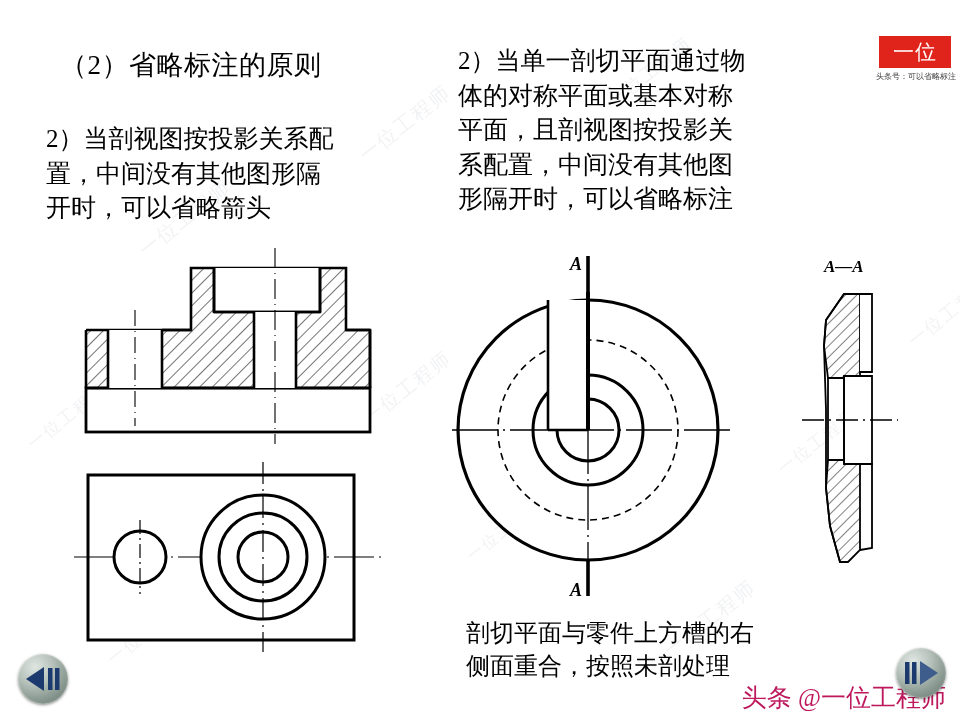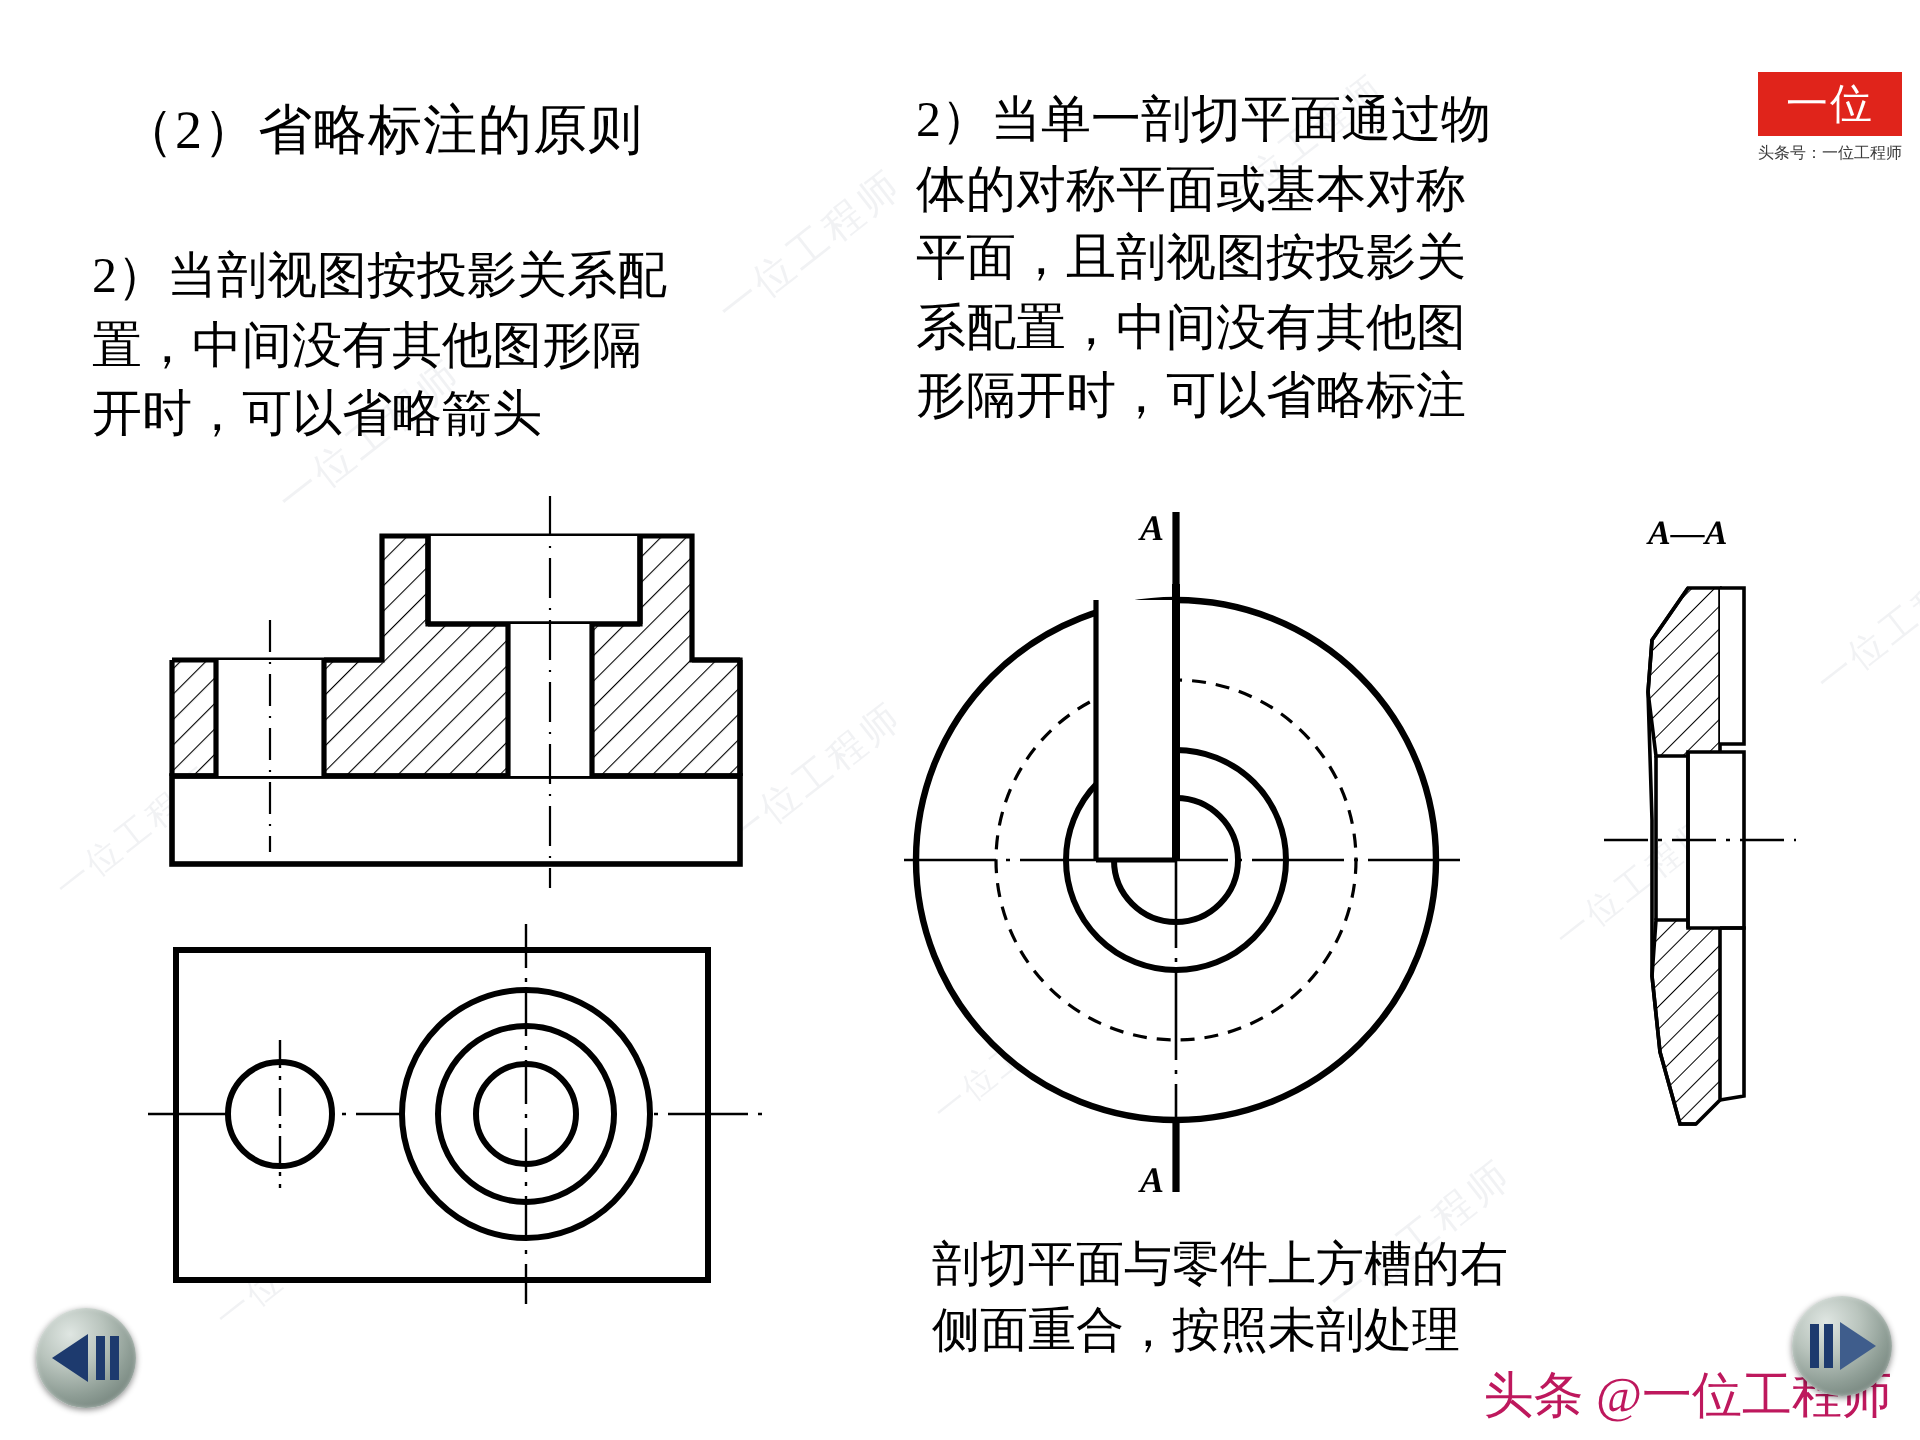--- a/index.html
+++ b/index.html
@@ -171,7 +171,7 @@
     <div id="logo-box">
       <span>一位</span>
     </div>
-    <div id="logo-sub">头条号：一位工程师</div>
+    <div id="logo-sub">头条号：可以省略标注</div>
   </div>
 
   <div id="bottom-wm">头条 @一位工程师</div>

